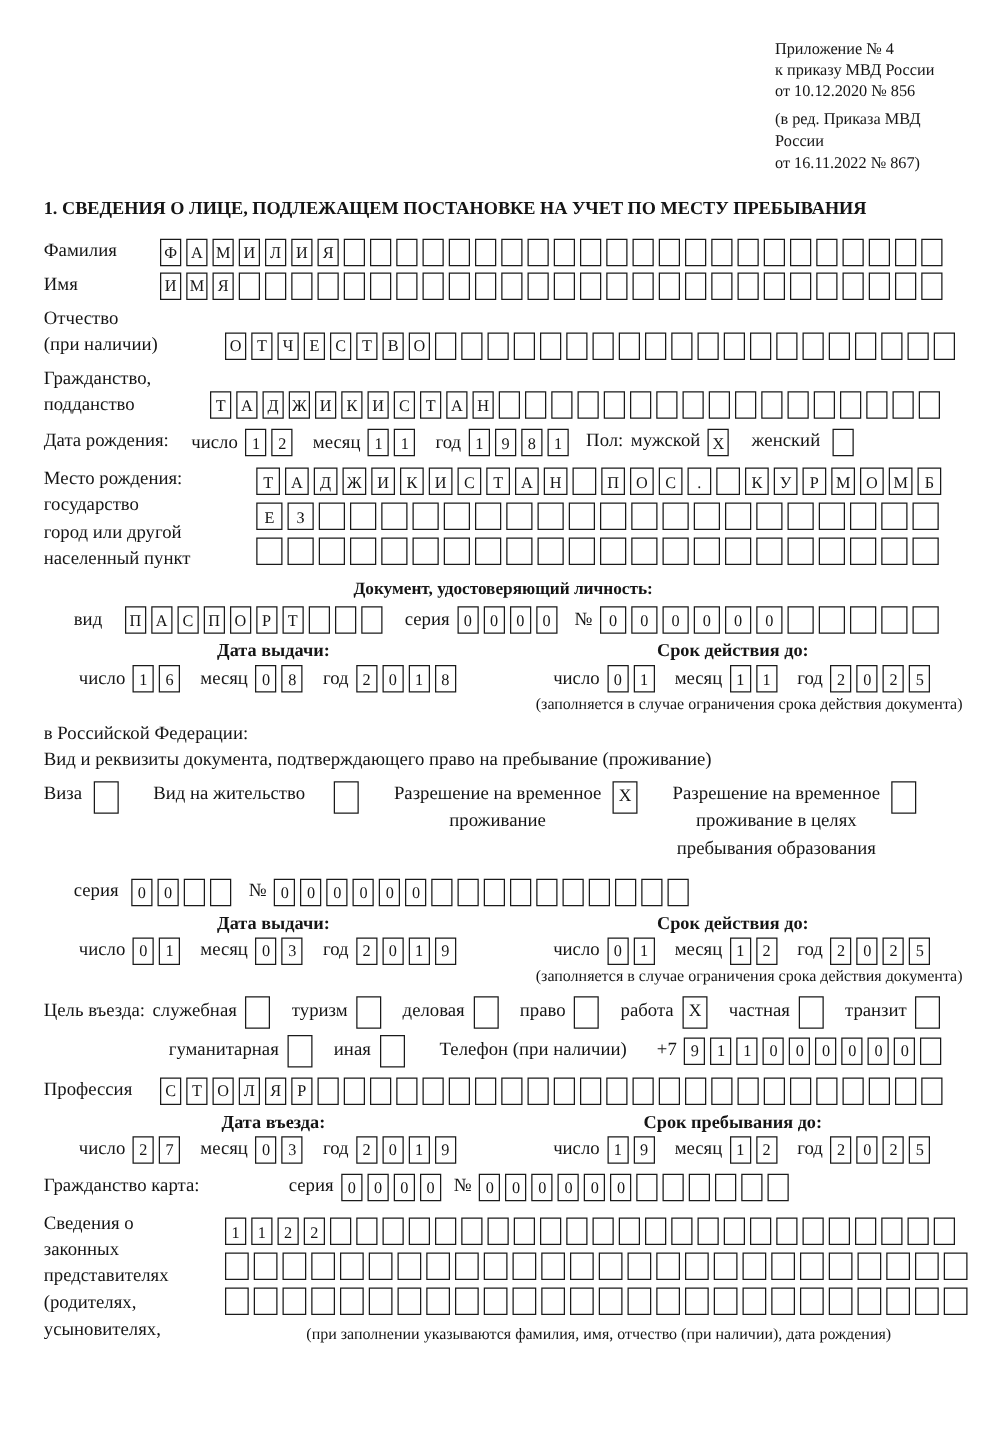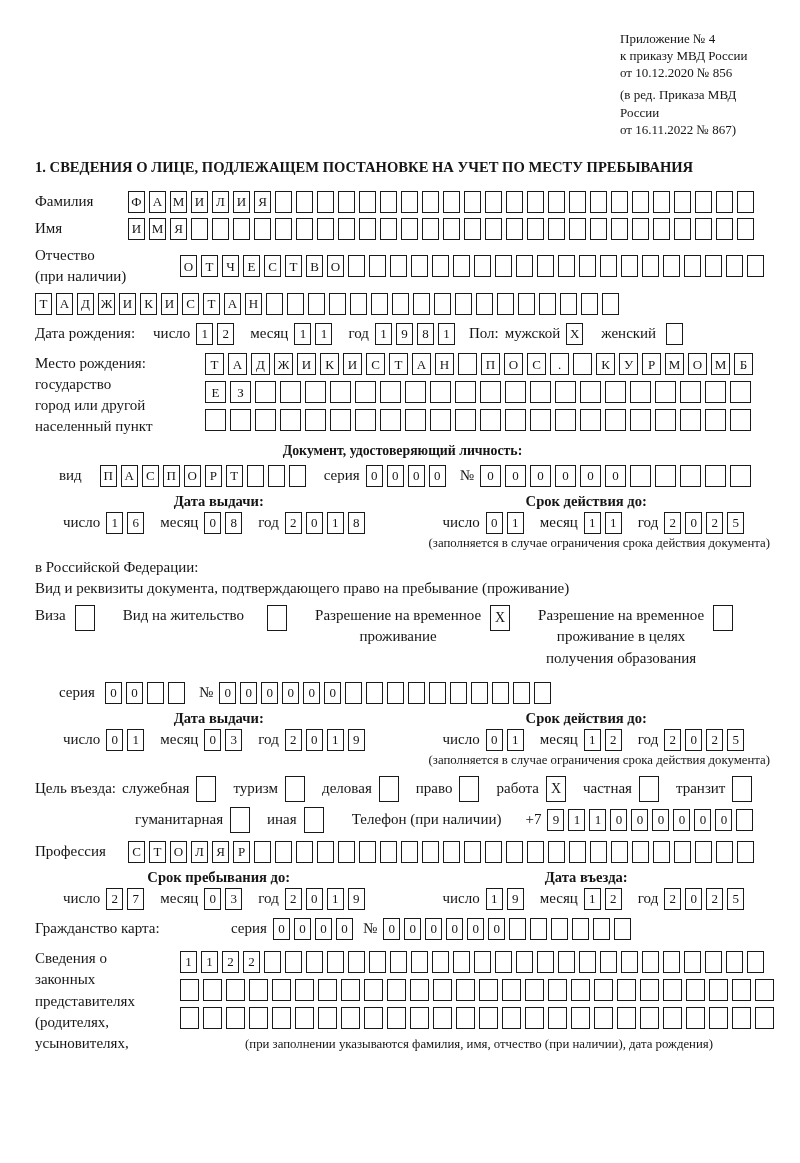--- a/index.html
+++ b/index.html
@@ -12,7 +12,7 @@
   .title{text-align:center;font-weight:bold;font-size:16px;line-height:1.55;margin-top:16px;}
   .blank-line{display:inline-block;width:62px;border-bottom:2px solid #222;height:0.9em;margin-left:10px;}
   .sec{font-weight:bold;font-size:14.6px;margin-top:21px;margin-bottom:15px;}
-  .row{display:flex;align-items:center;margin-bottom:5px;}
+  .row{display:flex;align-items:flex-end;margin-bottom:5px;}
   .row.c{align-items:center;}
   .lab{flex:0 0 auto;line-height:1.3;}
   .lab-col{flex:0 0 auto;line-height:1.42;}

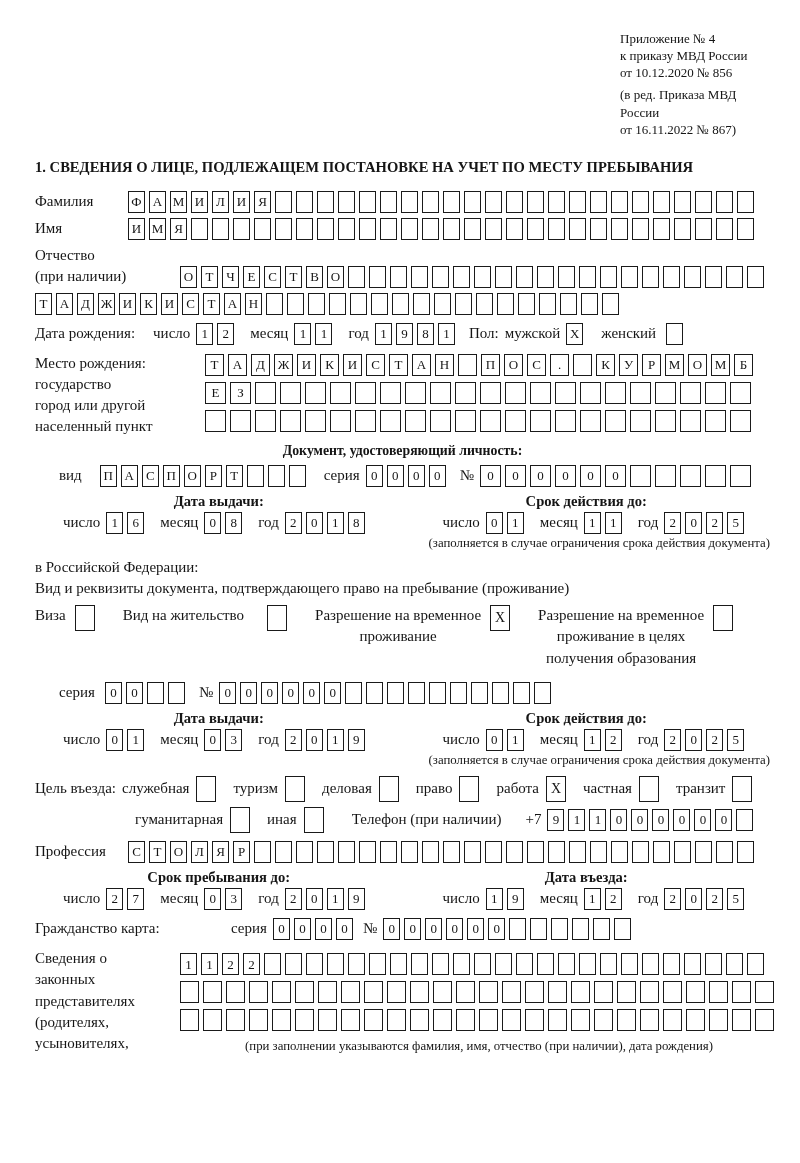--- a/index.html
+++ b/index.html
@@ -174,6 +174,10 @@
   </div>
 
   <div class="row">
+    <span class="lab-col w133">
+      <div>Гражданство,</div>
+      <div>подданство</div>
+    </span>
     <span class="cells">
         <span class="cell">Т</span>
         <span class="cell">А</span>

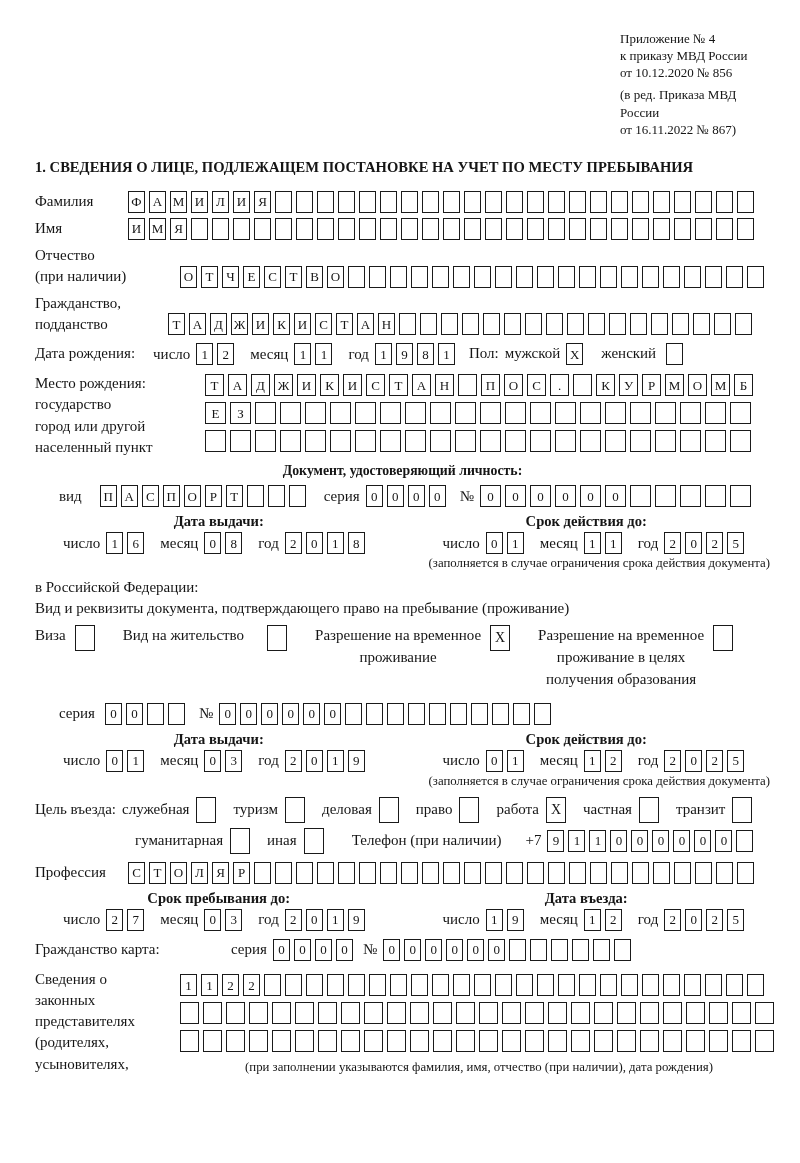--- a/index.html
+++ b/index.html
@@ -447,7 +447,7 @@
       <span class="opt-lines">
         <div>Разрешение на временное</div>
         <div>проживание в целях</div>
-        <div>получения образования</div>
+        <div>пребывания образования</div>
       </span>
       <span class="cells cb">
           <span class="cell"></span>

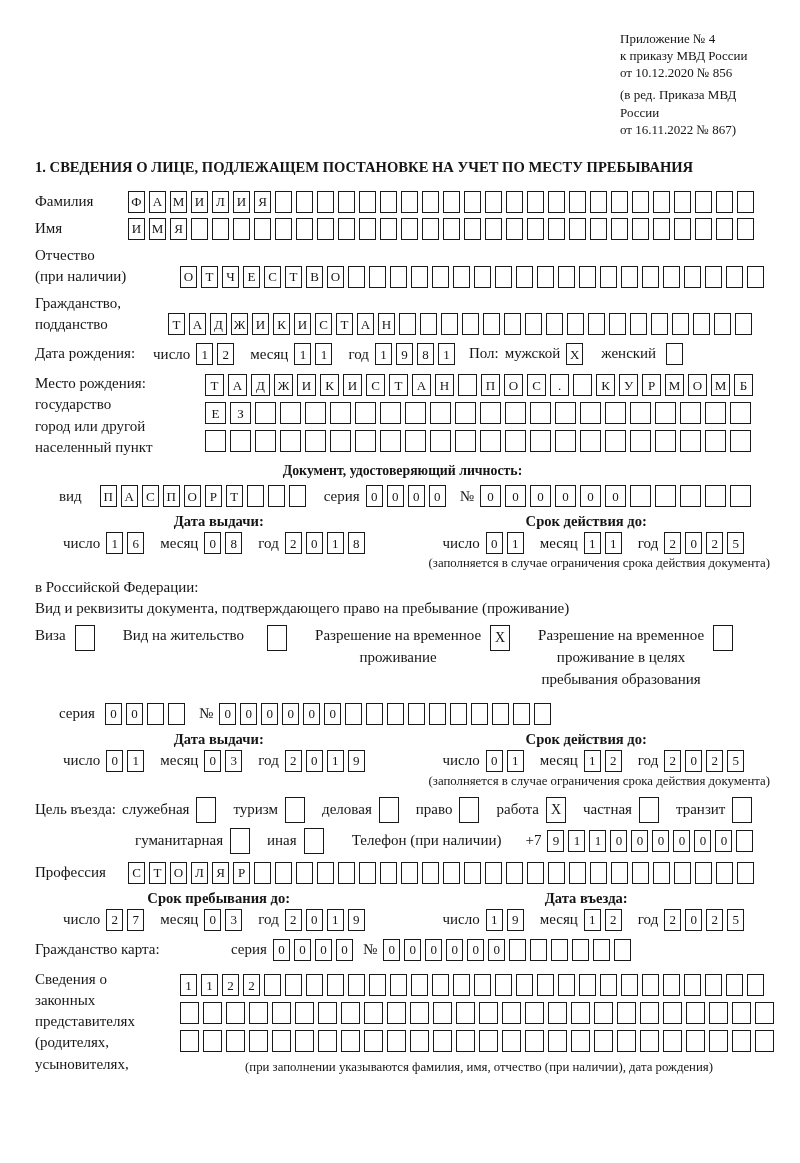--- a/index.html
+++ b/index.html
@@ -630,8 +630,8 @@
   </div>
 
   <div class="ph">
+    <span>Дата въезда:</span>
     <span>Срок пребывания до:</span>
-    <span>Дата въезда:</span>
   </div>
   <div class="pairrow">
     <span class="half l">

